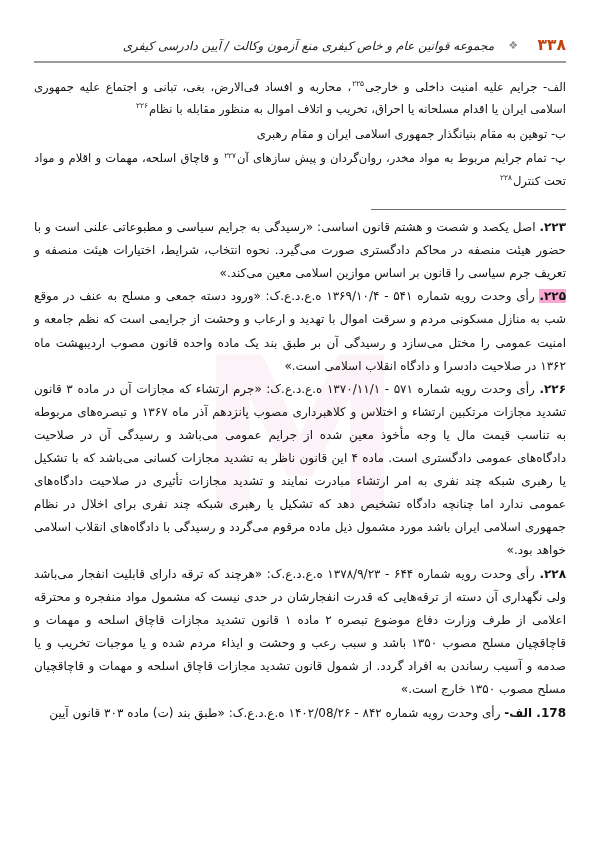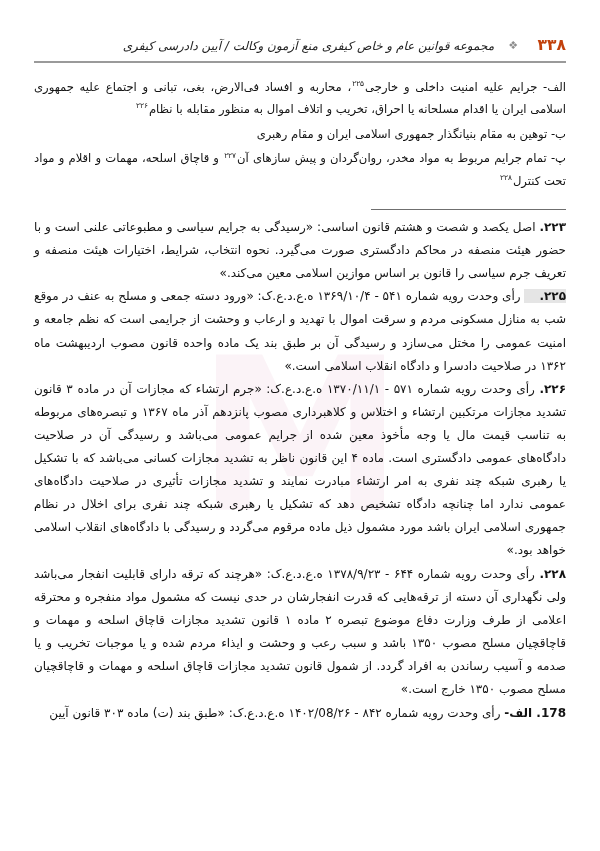--- a/index.html
+++ b/index.html
@@ -113,8 +113,7 @@
   }
   .fn-num { font-weight: bold; }
   .hl {
-    background: #e5e5e5;
-    padding-left: 15px;
+    background: #f9a8d4;
   }
 </style>
 </head>

